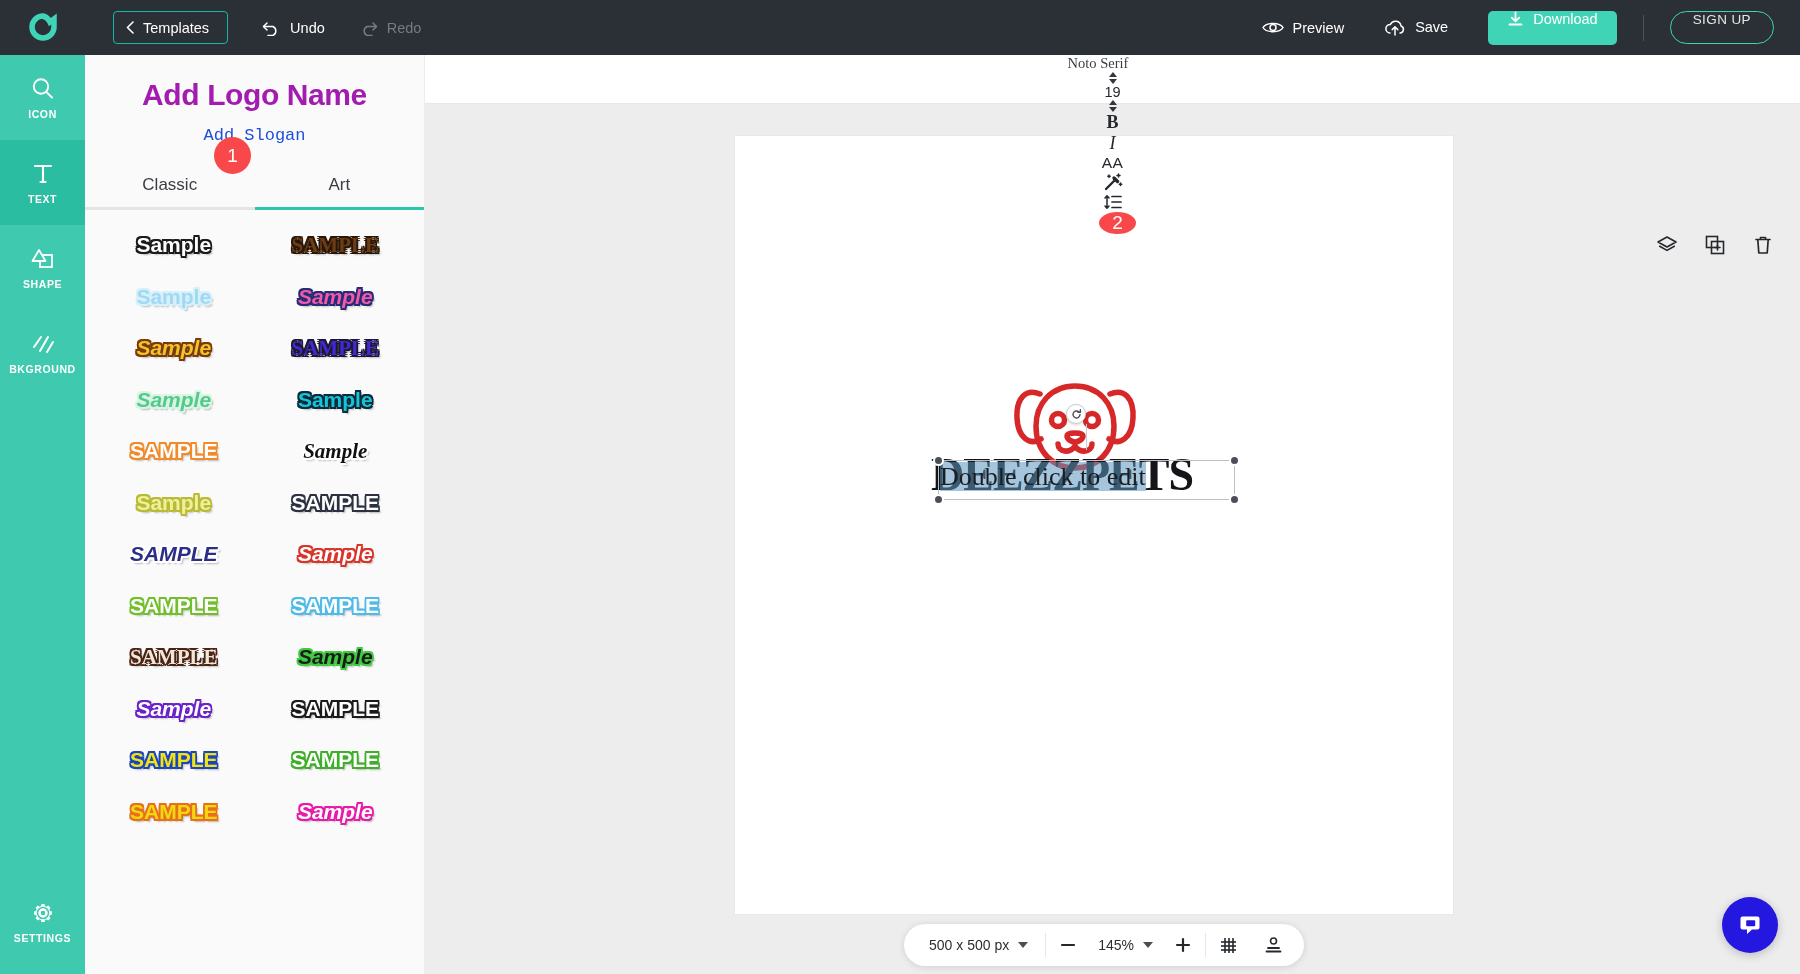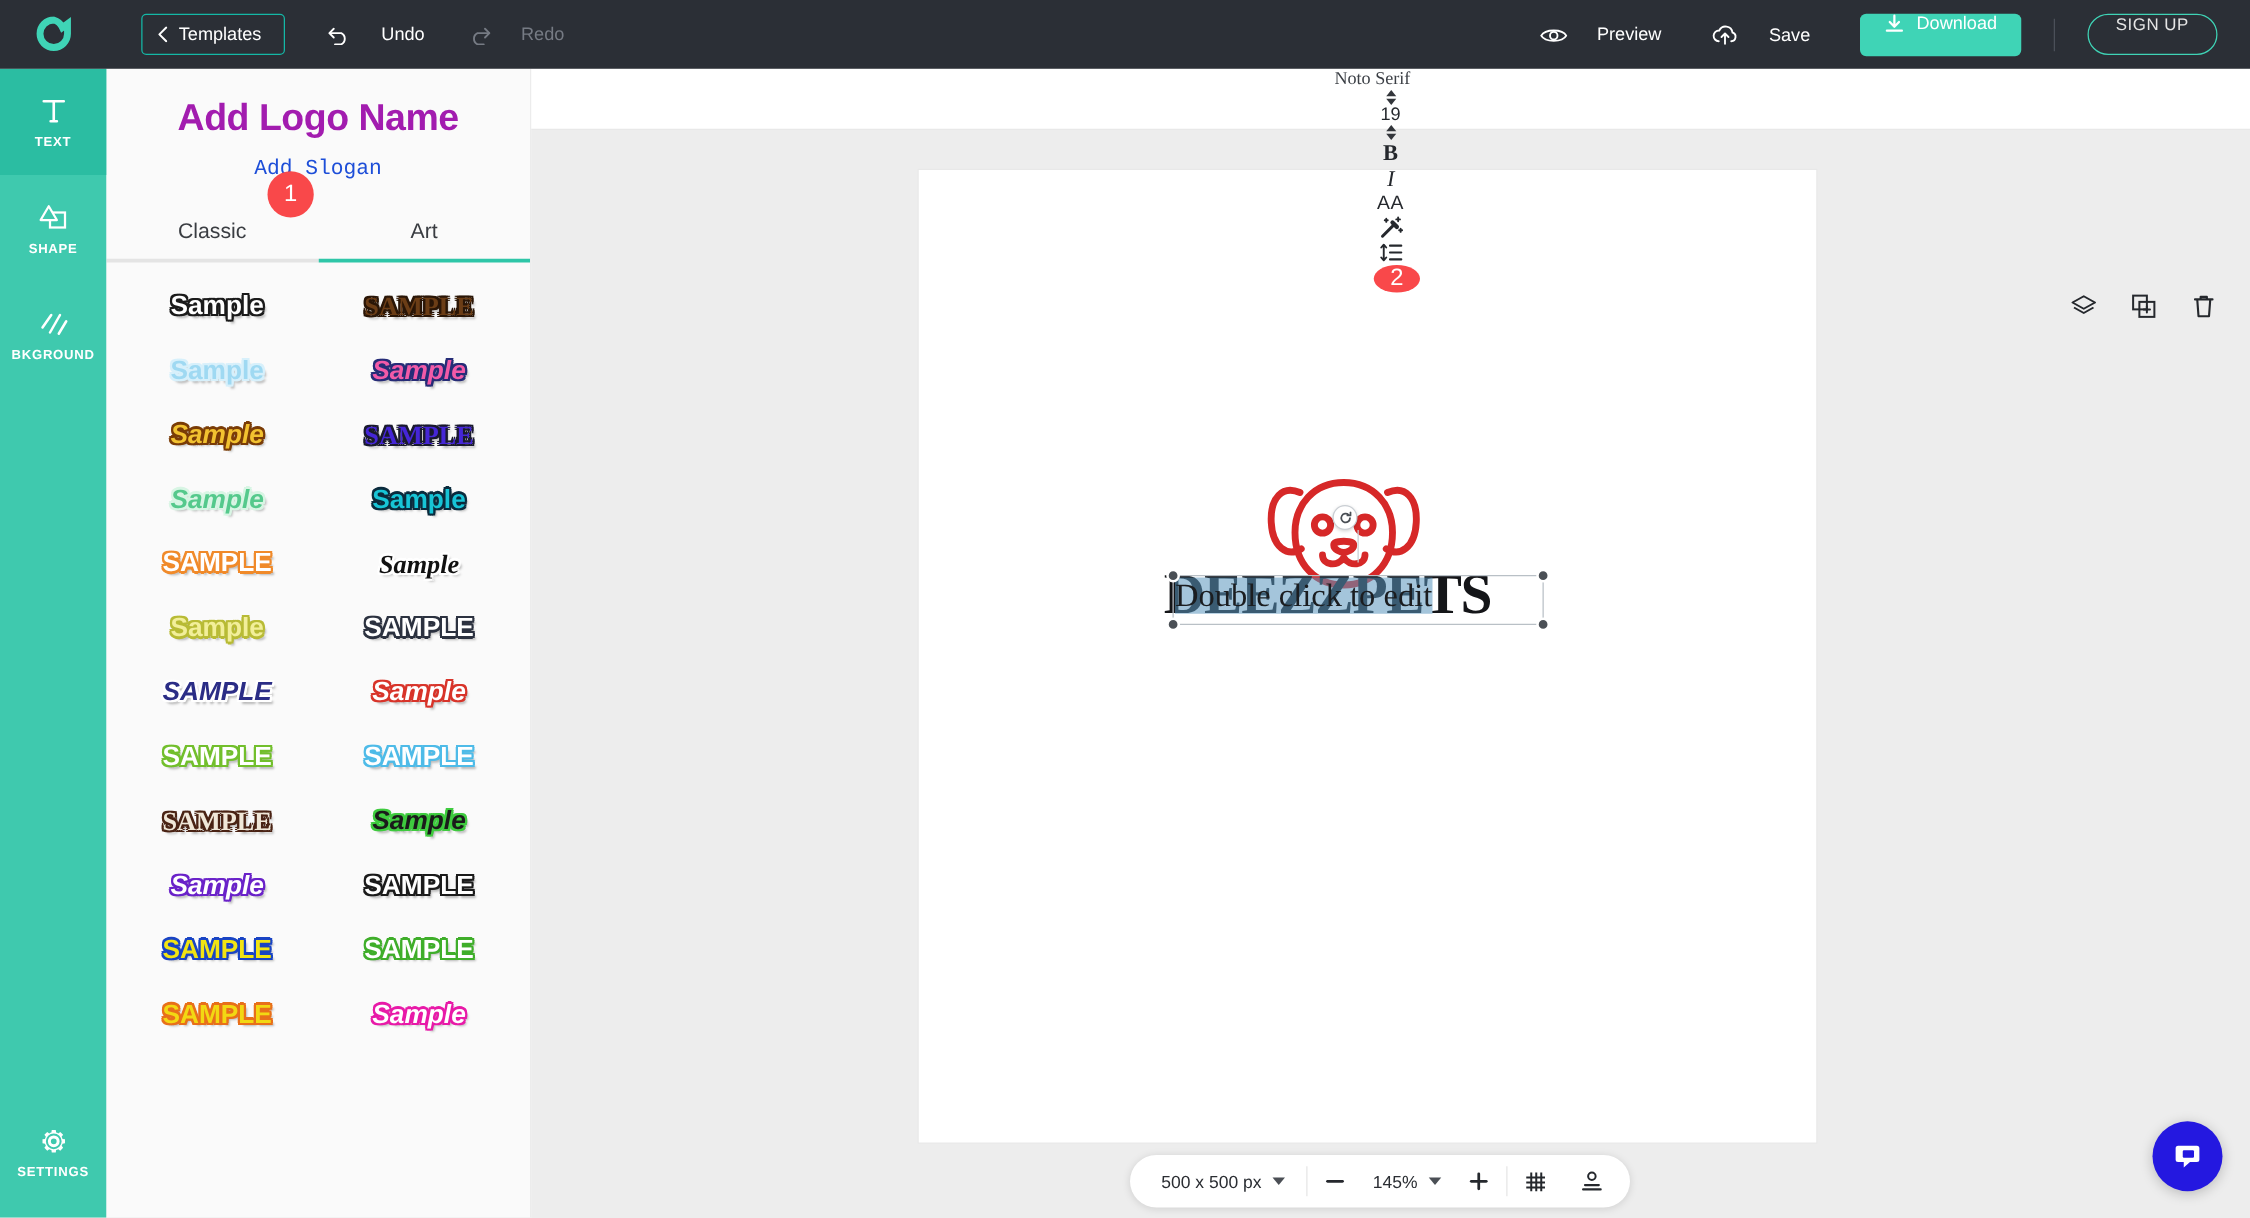--- a/index.html
+++ b/index.html
@@ -23,7 +23,7 @@
     background:transparent; cursor:pointer;
   }
   .hdr-item{
-    display:flex; align-items:flex-end; gap:24px; font-size:14.5px;
+    display:flex; align-items:flex-start; gap:9px; font-size:14.5px;
     color:#ffffff; margin-left:34px; cursor:pointer;
   }
   .hdr-item.dim{ color:#767b84; }

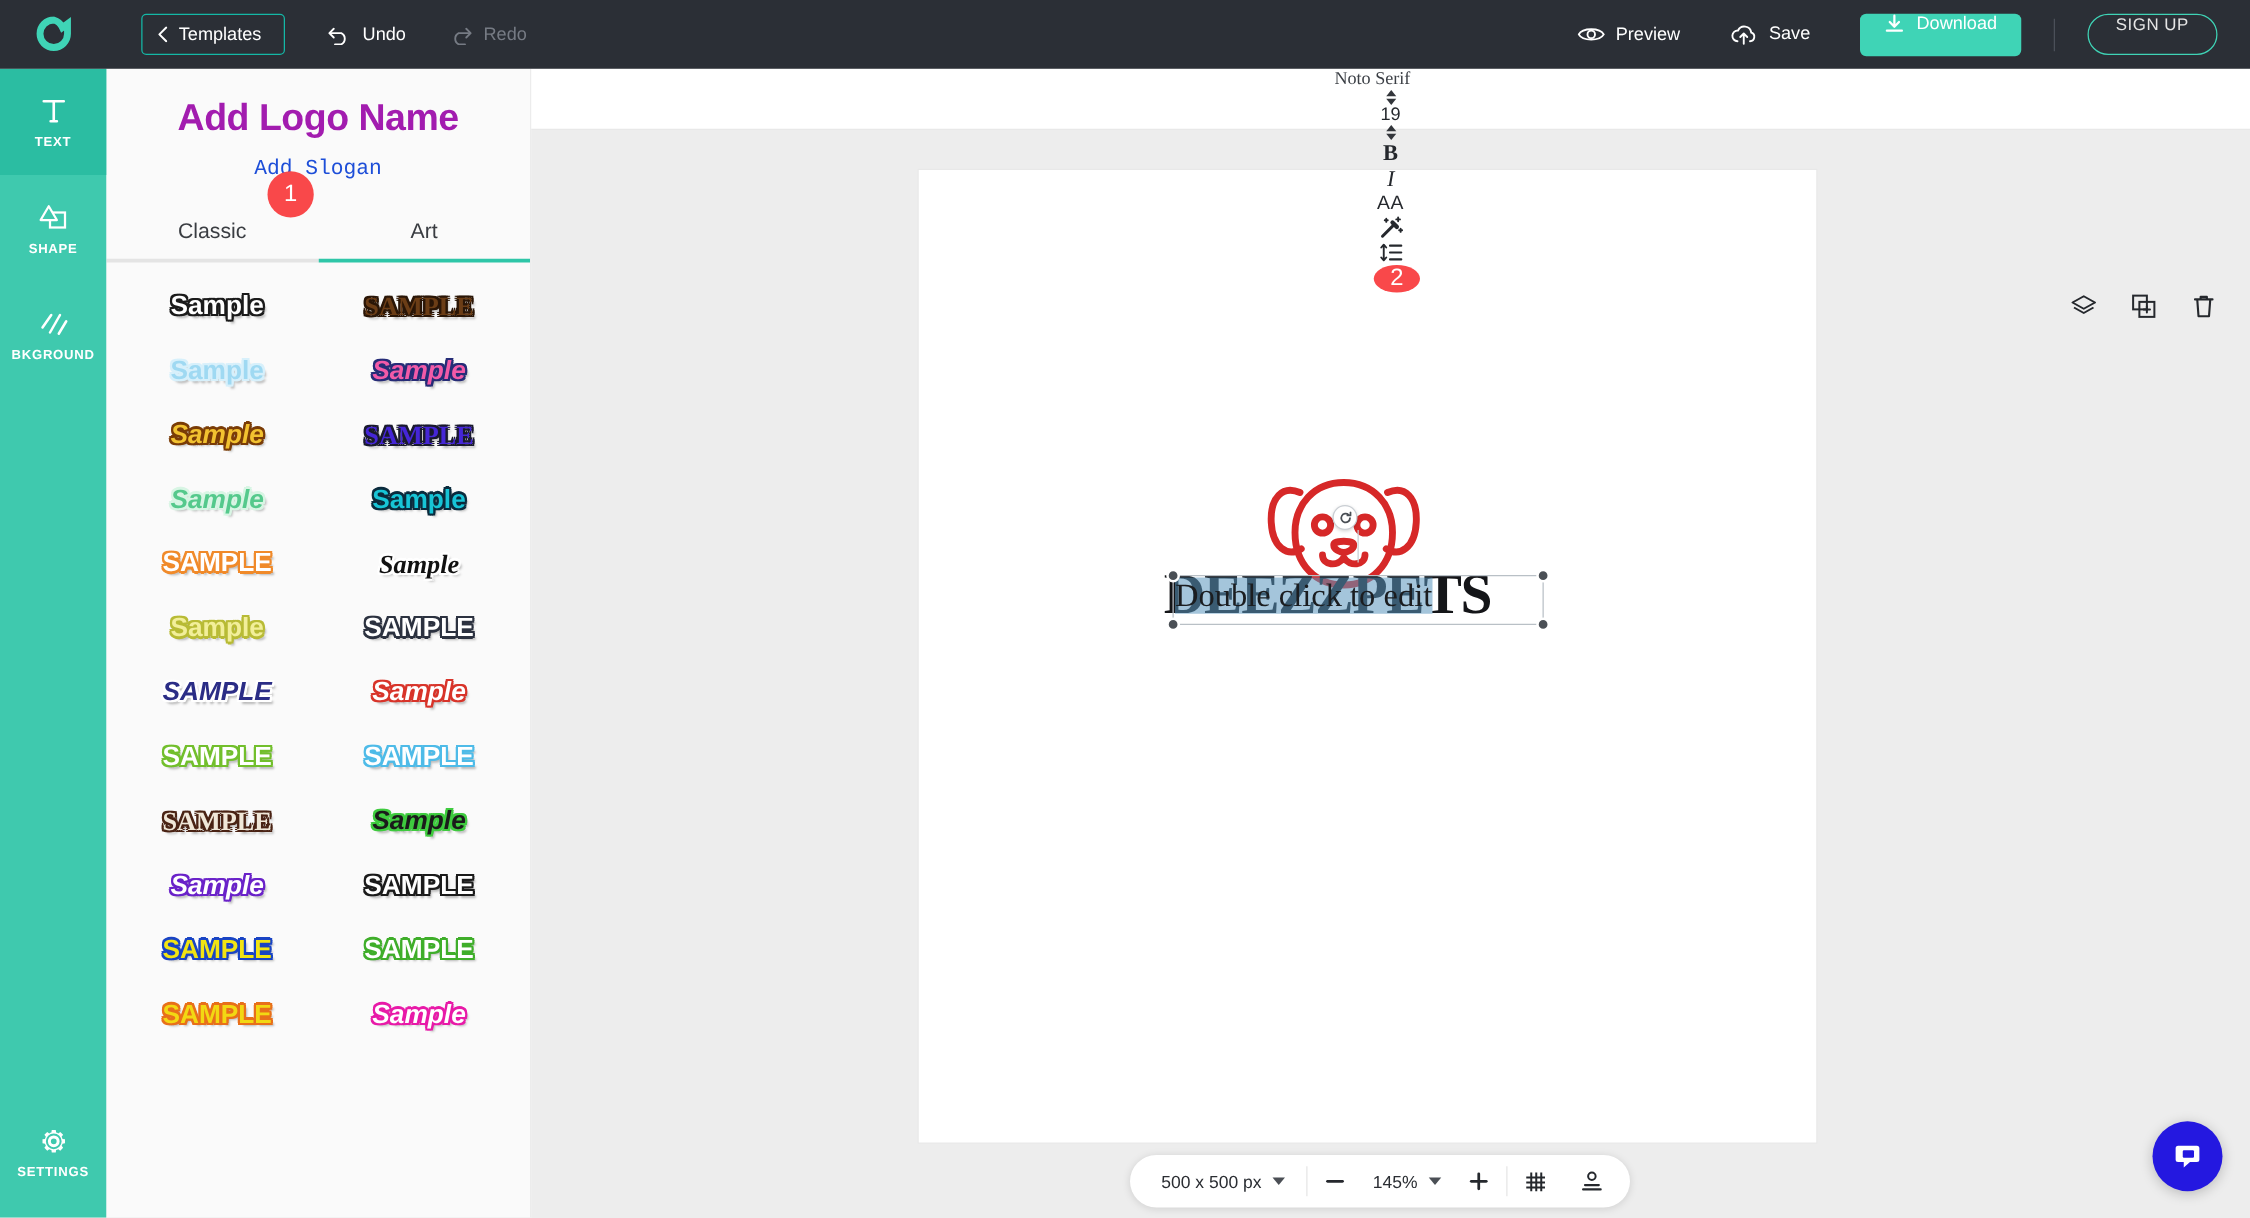--- a/index.html
+++ b/index.html
@@ -240,6 +240,13 @@
 
 <div id="rail">
 
+  <div class="rail-item">
+    <svg width="26" height="26" viewBox="0 0 26 26">
+      <circle cx="11" cy="10.5" r="7.2" fill="none" stroke="#fff" stroke-width="1.9"></circle>
+      <line x1="16.3" y1="16" x2="22" y2="21.5" stroke="#fff" stroke-width="1.9" stroke-linecap="round"></line>
+    </svg>
+    <span class="rail-label">ICON</span>
+  </div>
 
   <div class="rail-item active">
     <svg width="26" height="26" viewBox="0 0 26 26">

